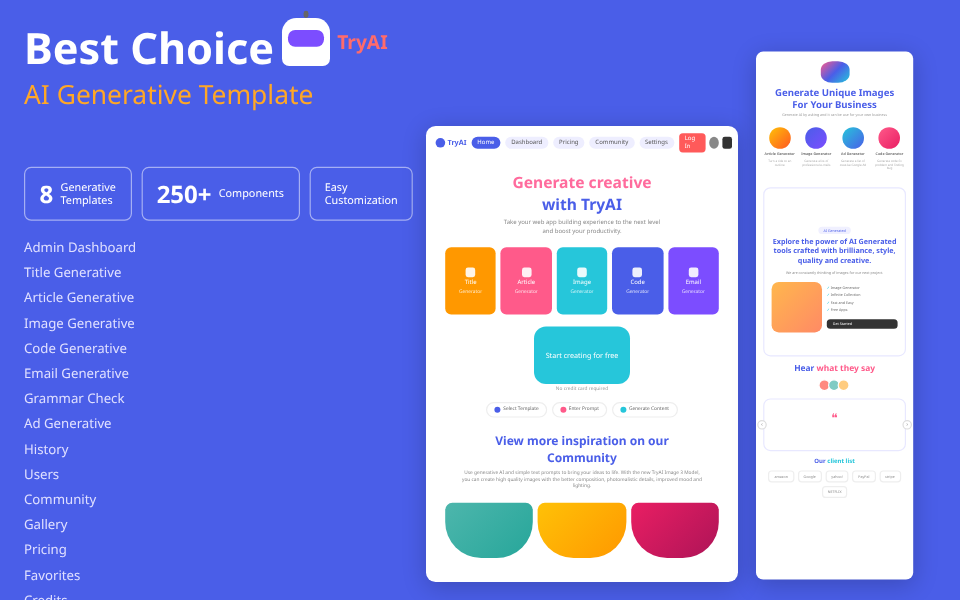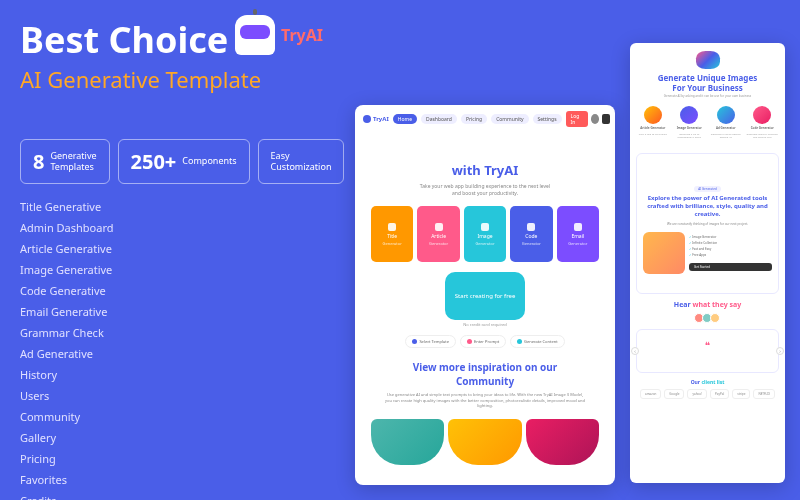--- a/index.html
+++ b/index.html
@@ -19,7 +19,7 @@
 .feature-list{display:flex;flex-direction:column;gap:6px}
 .feature-item{font-size:11px;color:#e0e0ff;font-weight:400}
 .preview1{position:absolute;left:355px;top:105px;width:260px;height:380px;background:#fff;border-radius:8px;box-shadow:0 4px 20px rgba(0,0,0,.2);overflow:hidden}
-.preview2{position:absolute;left:630px;top:43px;width:155px;height:440px;background:#fff;border-radius:6px;box-shadow:0 4px 20px rgba(0,0,0,.2);overflow:hidden}
+.preview2{position:absolute;left:630px;top:43px;width:131px;height:440px;background:#fff;border-radius:6px;box-shadow:0 4px 20px rgba(0,0,0,.2);overflow:hidden}
 .p1-nav{display:flex;align-items:center;gap:4px;padding:6px 8px;font-size:6px}
 .p1-logo{display:flex;align-items:center;gap:2px;font-weight:700;color:#4a5ee8}
 .p1-logo .dot{width:8px;height:8px;background:#4a5ee8;border-radius:50%}

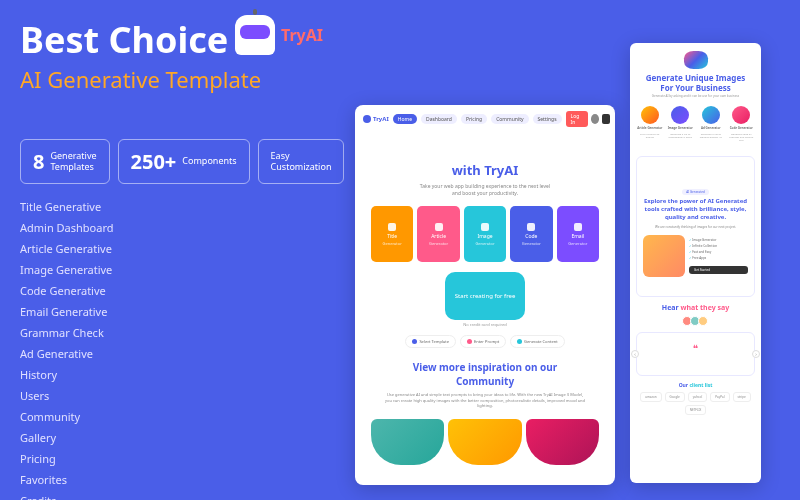--- a/index.html
+++ b/index.html
@@ -151,7 +151,7 @@
   </div>
   <div class="p1-hero">
     <div class="p1-h1">
-      <br>
+      <span class="g1">Generate creative</span><br>
       <span class="g2">with TryAI</span>
     </div>
     <div class="p1-sub" style="white-space:pre-line">Take your web app building experience to the next level

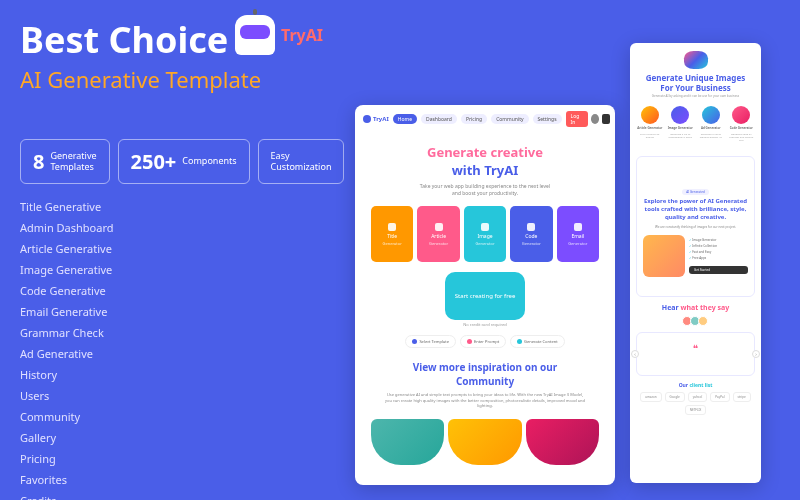--- a/index.html
+++ b/index.html
@@ -114,8 +114,8 @@
     </div>
   </div>
   <div class="feature-list">
+    <div class="feature-item">Admin Dashboard</div>
     <div class="feature-item">Title Generative</div>
-    <div class="feature-item">Admin Dashboard</div>
     <div class="feature-item">Article Generative</div>
     <div class="feature-item">Image Generative</div>
     <div class="feature-item">Code Generative</div>

